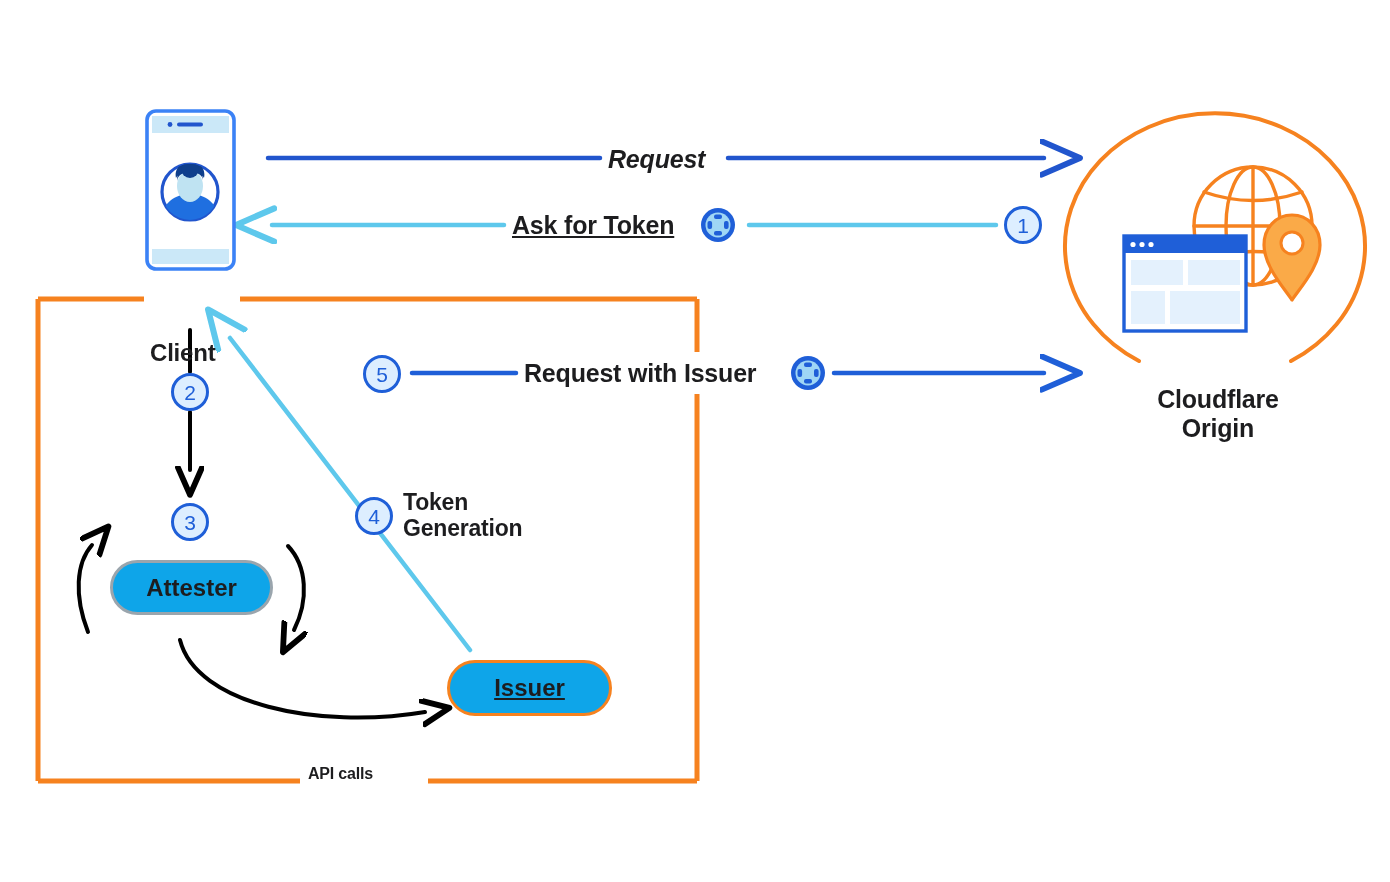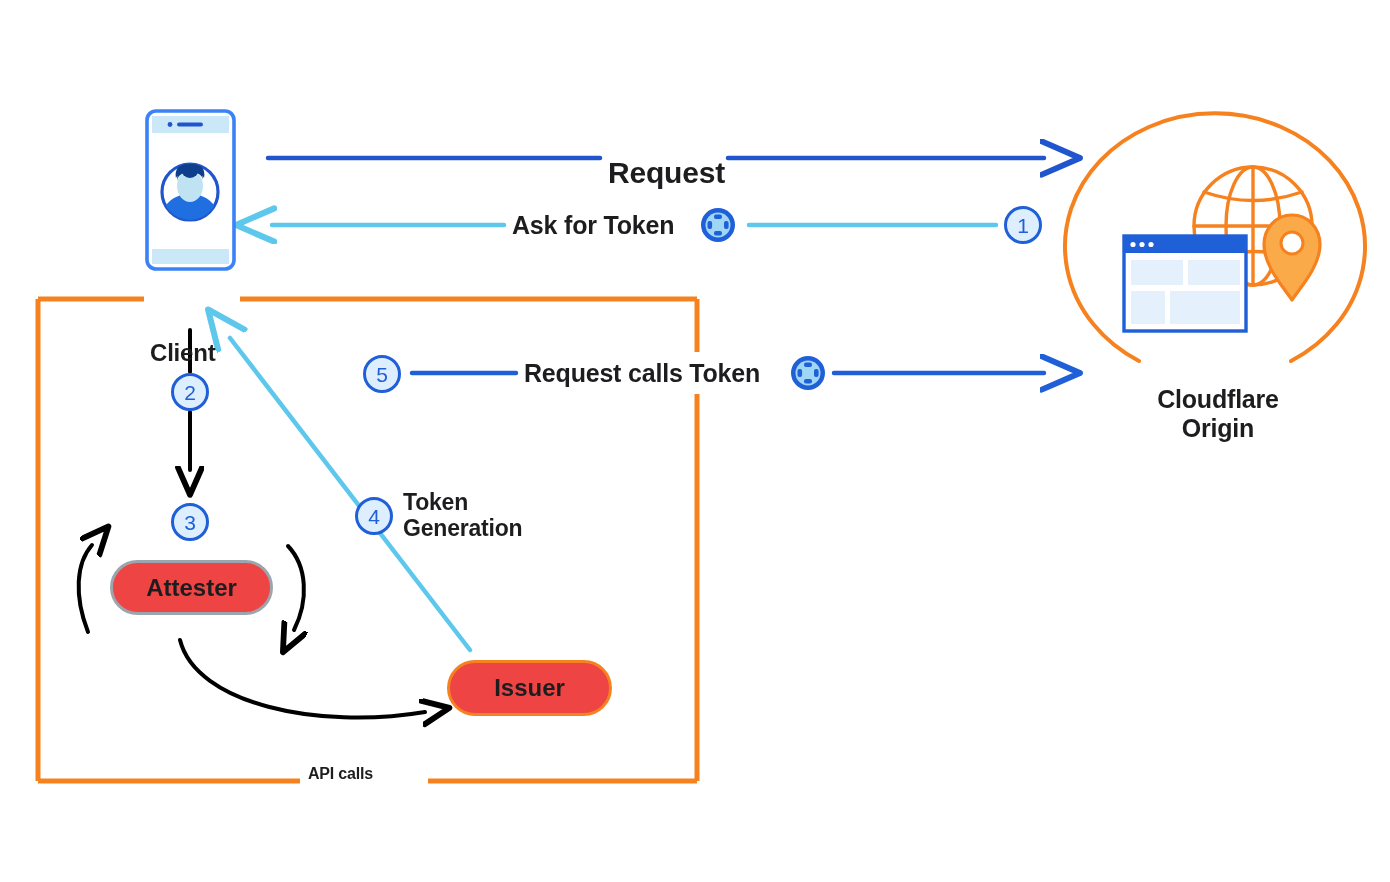--- a/index.html
+++ b/index.html
@@ -39,7 +39,7 @@
   .lbl-flow      { font-size: 25px; }
   .lbl-client    { font-size: 24px; left: 150px; top: 291px; margin-top: 48px; }
   .lbl-apicalls  { font-size: 16px; left: 308px; top: 765px; }
-  .lbl-request   { font-size: 30px; left: 608px; top: 156px; }
+  .lbl-request   { font-size: 25px; left: 608px; top: 145px; font-style: italic; }
   .lbl-ask       { font-size: 25px; left: 512px; top: 211px; }
   .lbl-reqtoken  { font-size: 25px; left: 524px; top: 359px; }
   .lbl-tokengen  { font-size: 23px; left: 403px; top: 489px; }

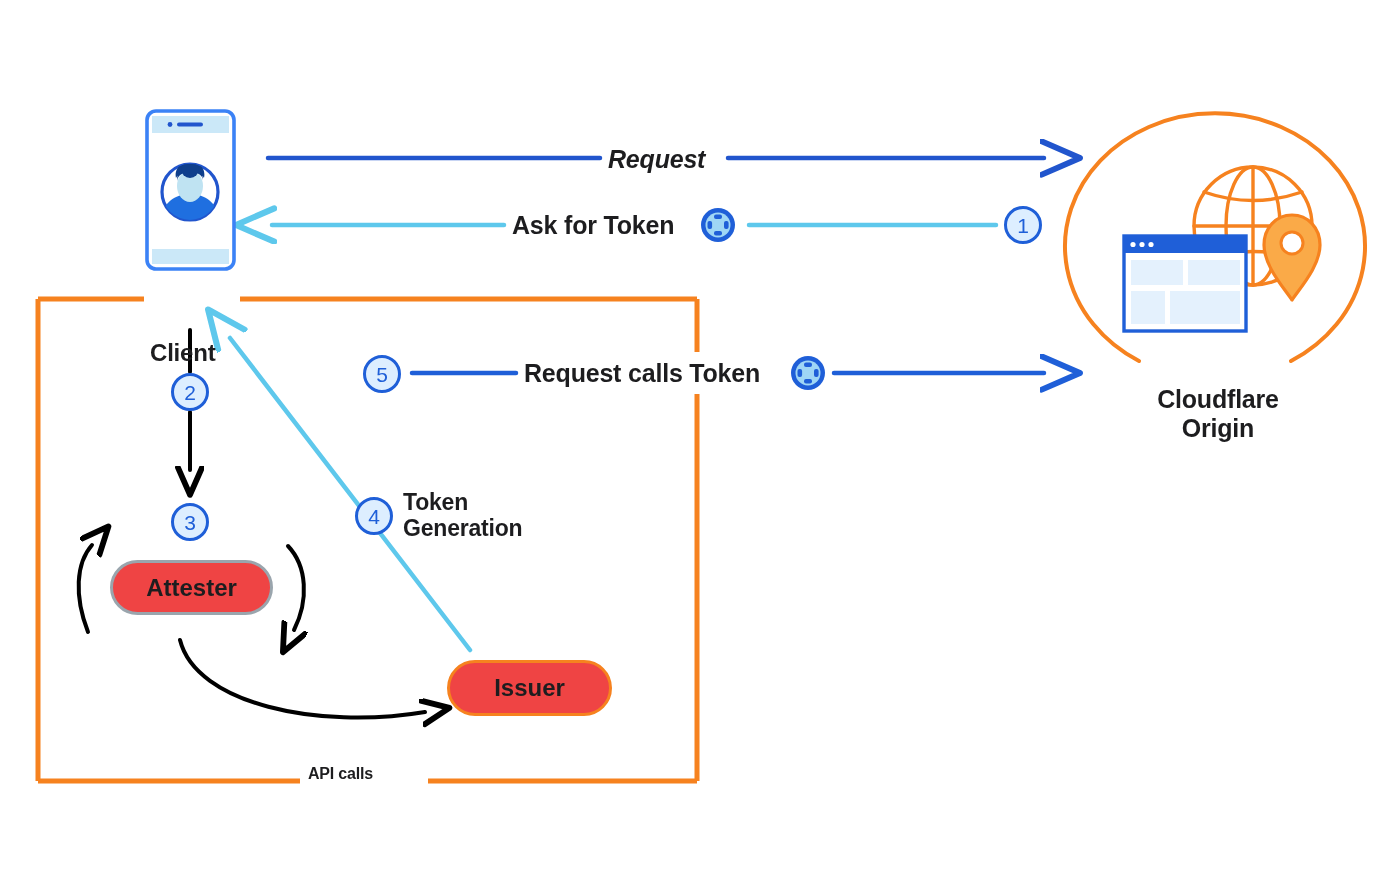--- a/index.html
+++ b/index.html
@@ -40,7 +40,7 @@
   .lbl-client    { font-size: 24px; left: 150px; top: 291px; margin-top: 48px; }
   .lbl-apicalls  { font-size: 16px; left: 308px; top: 765px; }
   .lbl-request   { font-size: 25px; left: 608px; top: 145px; font-style: italic; }
-  .lbl-ask       { font-size: 25px; left: 512px; top: 211px; }
+  .lbl-ask       { font-size: 25px; left: 512px; top: 211px; text-decoration: underline; }
   .lbl-reqtoken  { font-size: 25px; left: 524px; top: 359px; }
   .lbl-tokengen  { font-size: 23px; left: 403px; top: 489px; }
   .lbl-origin    {

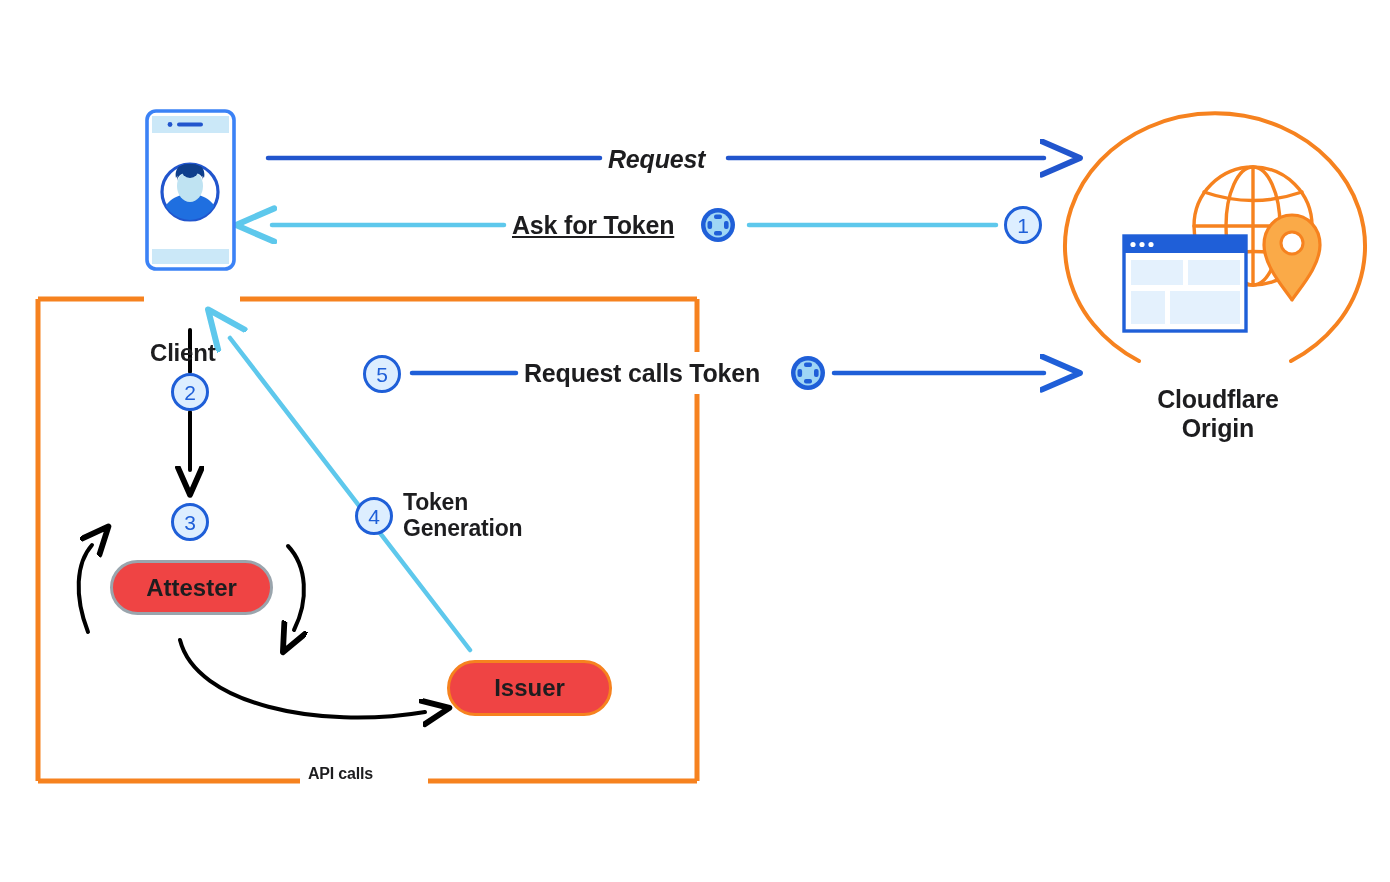--- a/index.html
+++ b/index.html
@@ -254,7 +254,7 @@
 
   <div class="lbl lbl-flow lbl-ask">Ask for Token</div>
 
-  <div class="lbl lbl-flow lbl-reqtoken">Request calls Token</div>
+  <div class="lbl lbl-flow lbl-reqtoken">Request with Issuer</div>
 
   <div class="lbl lbl-origin">
     <div>Cloudflare</div>

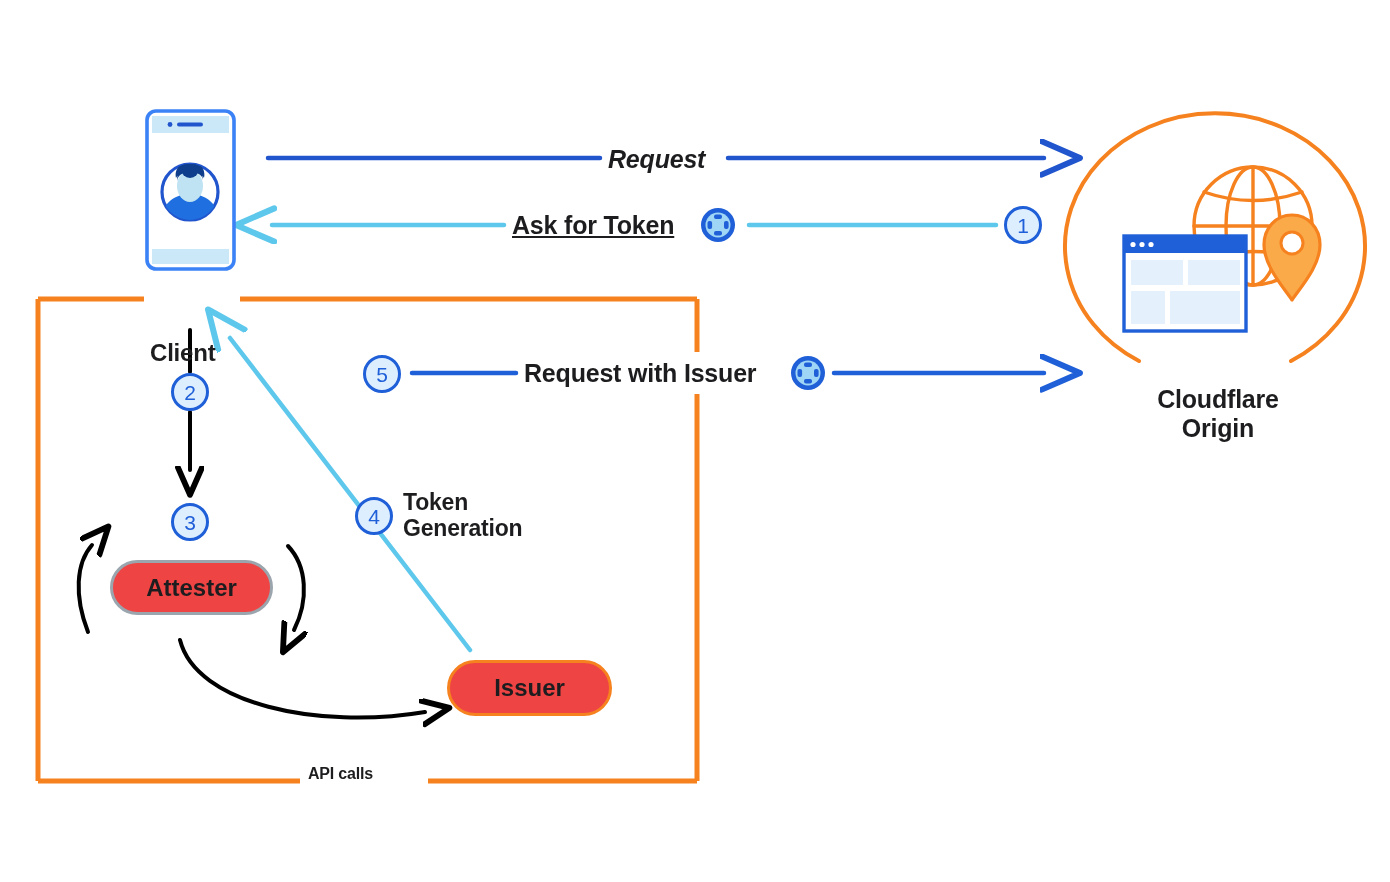--- a/index.html
+++ b/index.html
@@ -57,7 +57,7 @@
     display: flex;
     align-items: center;
     justify-content: center;
-    background: #ef4444;
+    background: #0ea5e9;
     font-weight: bold;
     font-size: 24px;
     color: #1d1d1f;

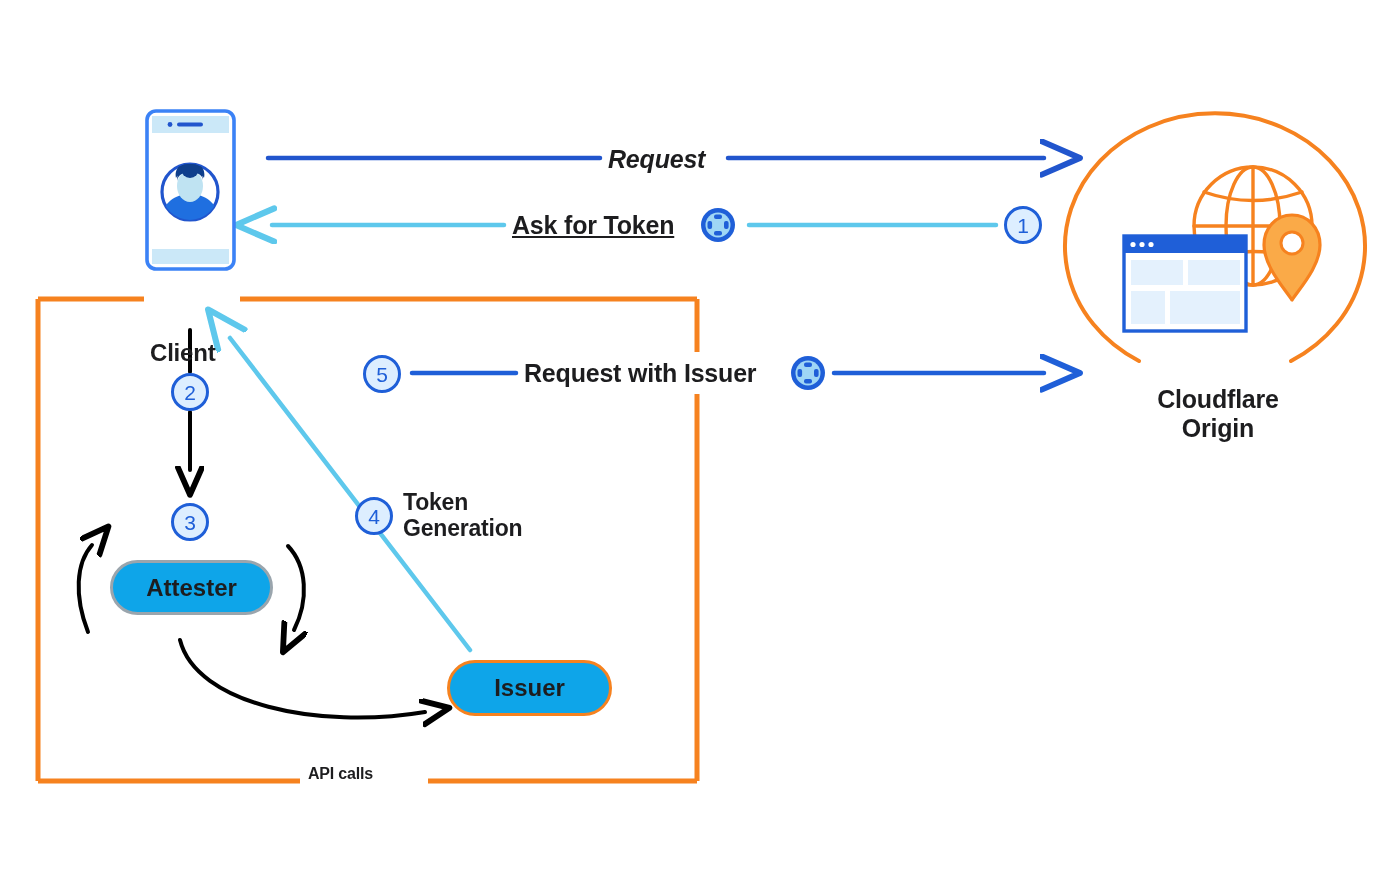--- a/index.html
+++ b/index.html
@@ -74,6 +74,7 @@
     width: 165px; height: 56px;
     border: 3px solid #f6821f;
     border-radius: 28px;
+    text-decoration: underline;
   }
 
   

